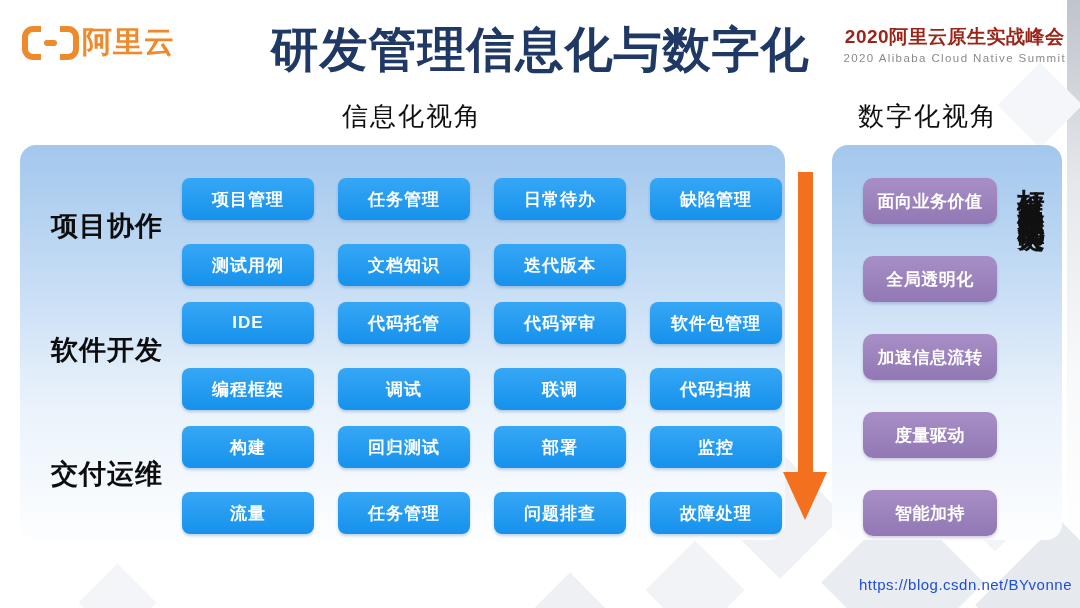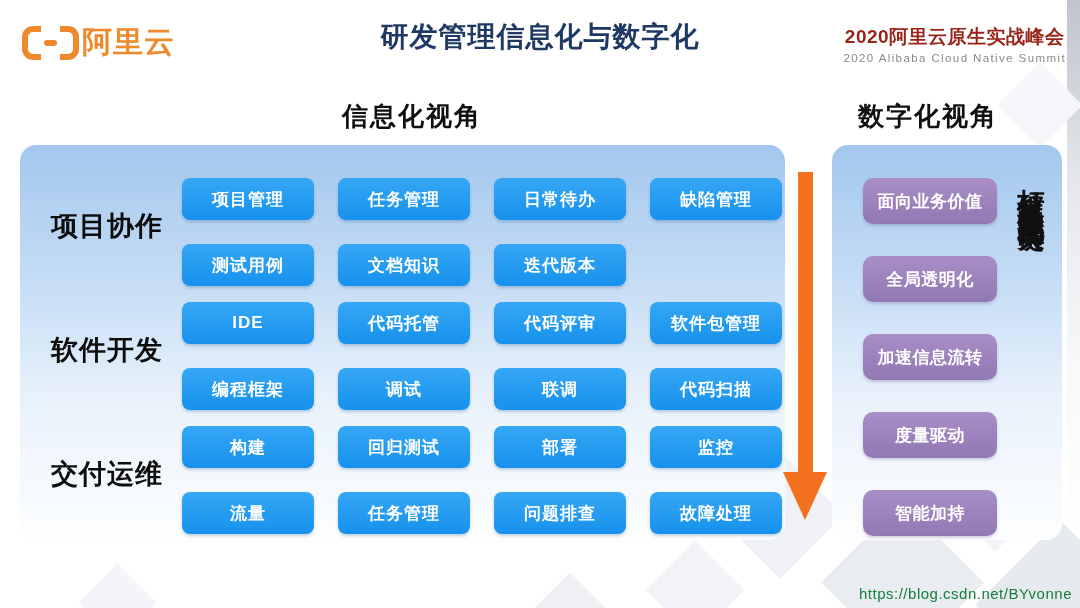--- a/index.html
+++ b/index.html
@@ -39,7 +39,7 @@
 
   .page-title{
     position:absolute;left:0;right:0;top:18px;text-align:center;
-    font-size:28px;font-weight:bold;color:var(--navy);letter-spacing:1px;z-index:1;
+    font-size:48px;font-weight:bold;color:var(--navy);letter-spacing:1px;z-index:1;
   }
 
   .summit{position:absolute;right:14px;top:24px;text-align:center;z-index:2;}

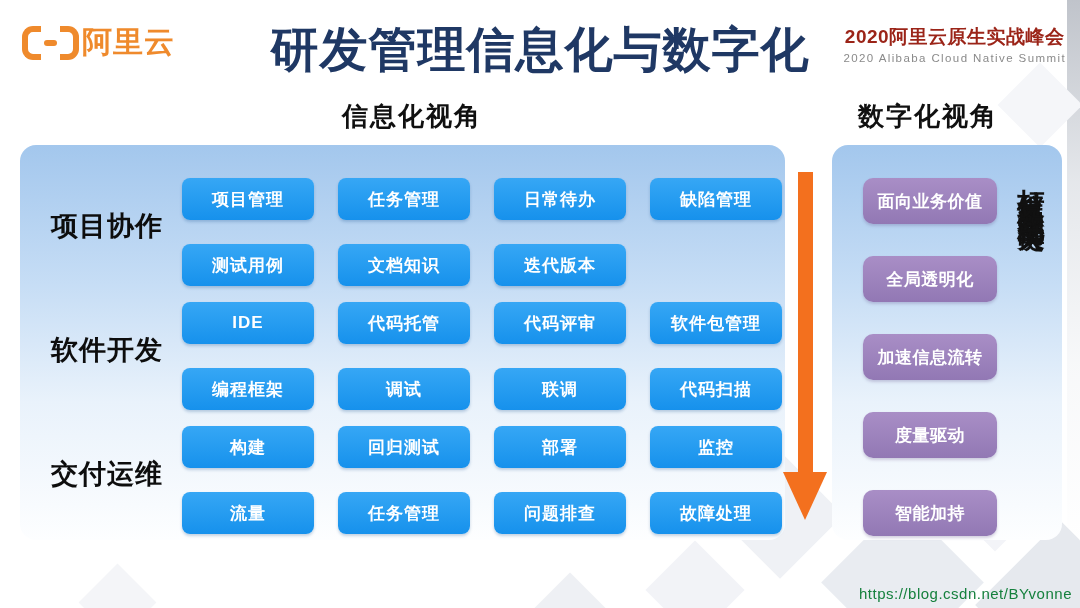--- a/index.html
+++ b/index.html
@@ -47,7 +47,7 @@
   .summit-en{font-size:11.5px;color:#8a8a8a;letter-spacing:1.4px;margin-top:2px;}
 
   
-  .section-header{position:absolute;top:99px;font-size:26px;font-weight:700;color:#101010;letter-spacing:2px;z-index:2;}
+  .section-header{position:absolute;top:99px;font-size:26px;font-weight:400;color:#101010;letter-spacing:2px;z-index:2;}
   .sh-left{left:342px;}
   .sh-right{left:858px;}
 

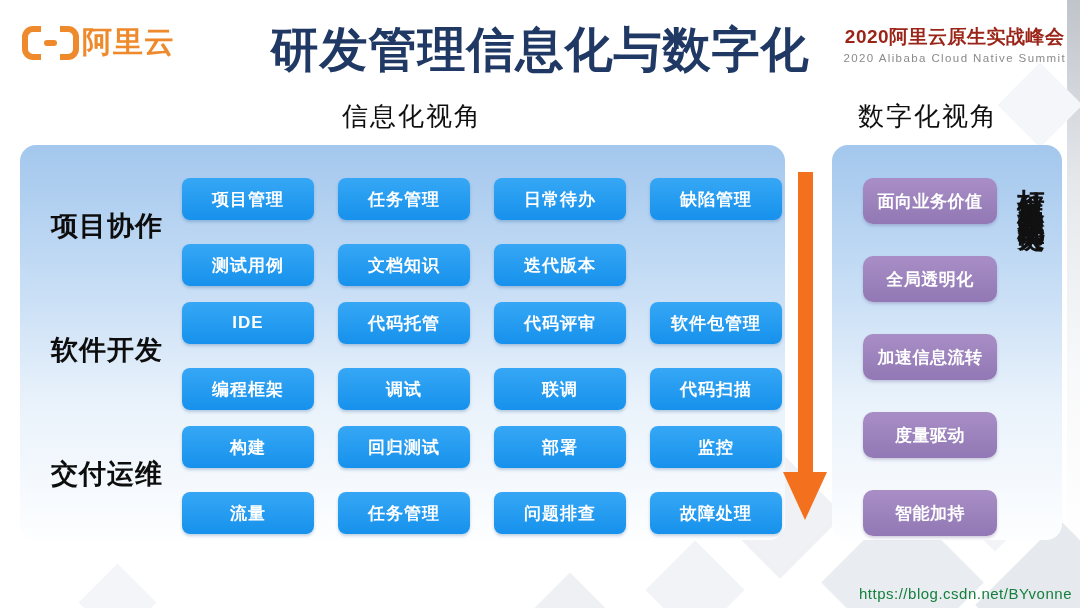--- a/index.html
+++ b/index.html
@@ -105,7 +105,7 @@
   }
 
   
-  .watermark{position:absolute;right:8px;bottom:6px;font-size:15px;color:#15803d;z-index:2;letter-spacing:.5px;}
+  .watermark{position:absolute;right:8px;bottom:15px;font-size:15px;color:#1d4ed8;z-index:2;letter-spacing:.5px;}
 </style>
 </head>
 <body>

